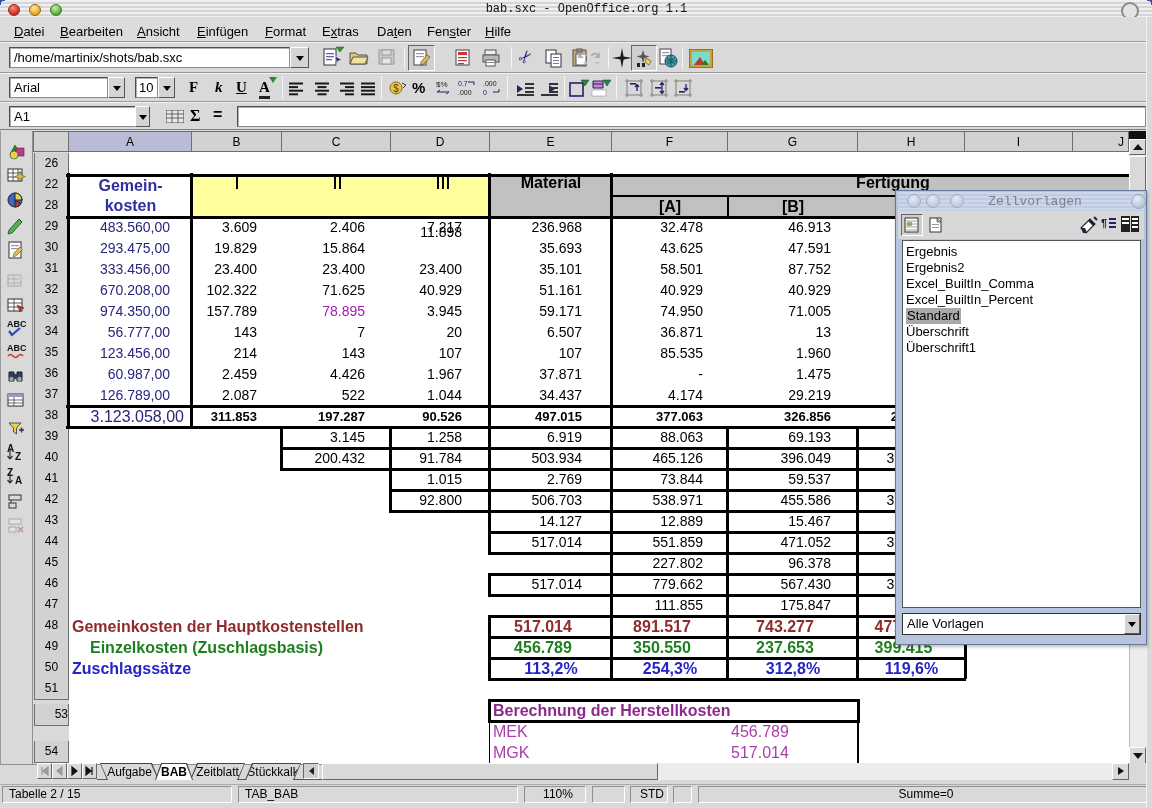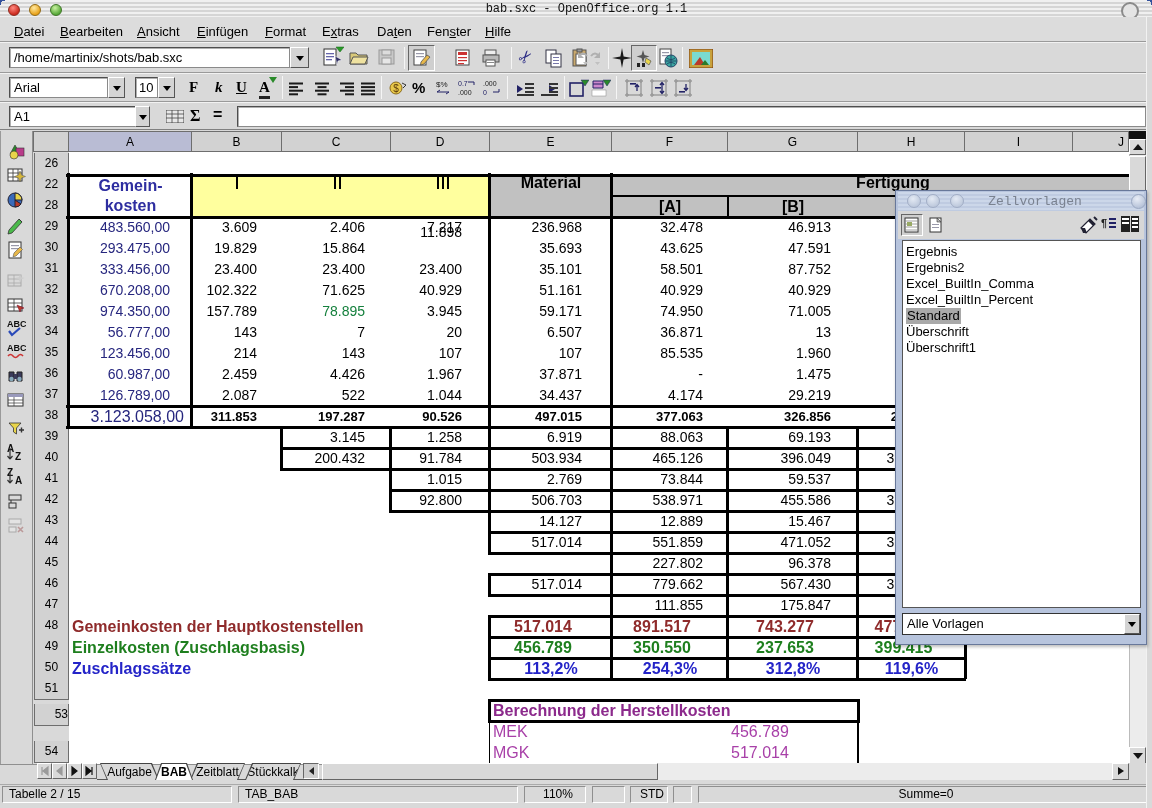--- a/index.html
+++ b/index.html
@@ -402,7 +402,7 @@
 <div class="cell" style="left:730px;top:280px;width:101px;color:#000;text-align:right;">40.929</div>
 <div class="cell" style="left:71px;top:301px;width:99px;color:#26267e;text-align:right;">974.350,00</div>
 <div class="cell" style="left:194px;top:301px;width:63px;color:#000;text-align:right;">157.789</div>
-<div class="cell" style="left:284px;top:301px;width:81px;color:#15803d;text-align:right;">78.895</div>
+<div class="cell" style="left:284px;top:301px;width:81px;color:#a21caf;text-align:right;">78.895</div>
 <div class="cell" style="left:393px;top:301px;width:69px;color:#000;text-align:right;">3.945</div>
 <div class="cell" style="left:492px;top:301px;width:90px;color:#000;text-align:right;">59.171</div>
 <div class="cell" style="left:614px;top:301px;width:89px;color:#000;text-align:right;">74.950</div>

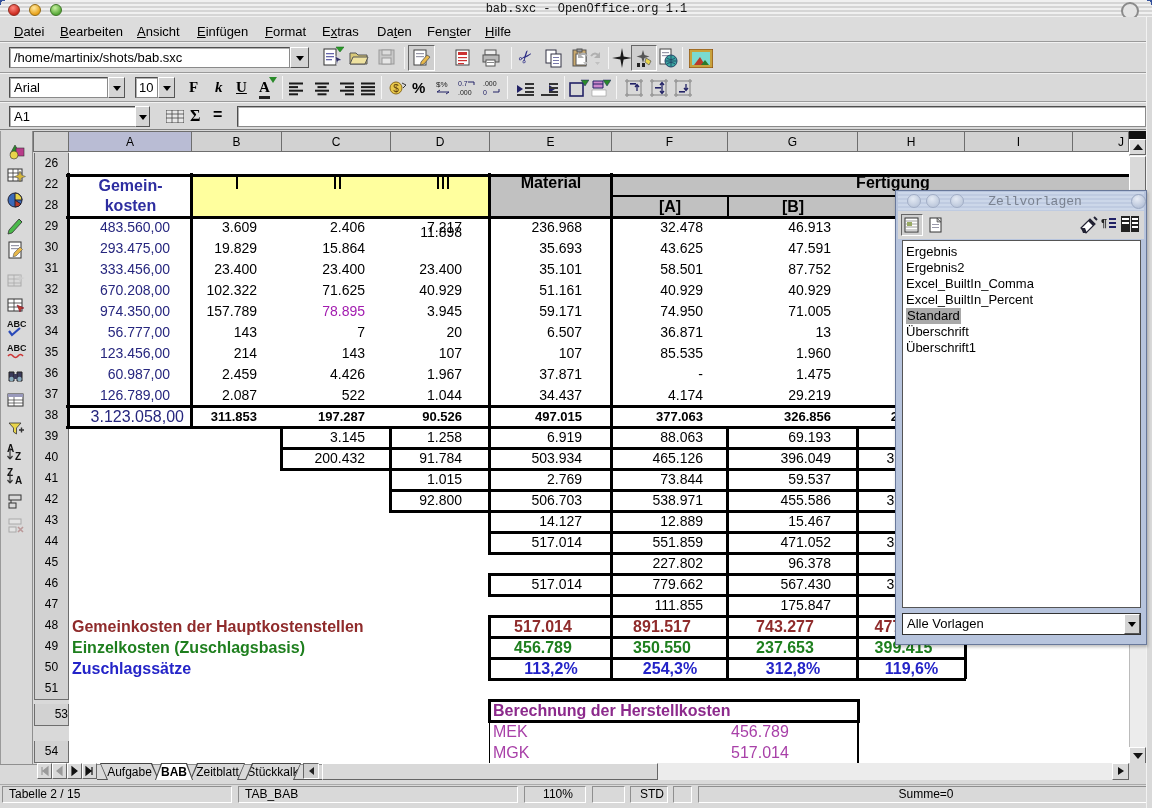--- a/index.html
+++ b/index.html
@@ -589,7 +589,7 @@
 <div class="cell" style="left:728px;top:658px;width:130px;color:#2424c8;font-weight:bold;font-size:16px;">312,8%</div>
 <div class="cell" style="left:858px;top:658px;width:107px;color:#2424c8;font-weight:bold;font-size:16px;">119,6%</div>
 <div class="cell" style="left:69px;top:616px;width:123px;color:#8f2b2b;font-weight:bold;font-size:16px;text-align:left;padding-left:3px;">Gemeinkosten der Hauptkostenstellen</div>
-<div class="cell" style="left:69px;top:637px;width:123px;color:#1e7f1e;font-weight:bold;font-size:16px;text-align:left;padding-left:3px;">Einzelkosten (Zuschlagsbasis)</div>
+<div class="cell" style="left:69px;top:637px;width:123px;color:#1e7f1e;font-weight:bold;font-size:16px;text-align:left;padding-left:21px;">Einzelkosten (Zuschlagsbasis)</div>
 <div class="cell" style="left:69px;top:658px;width:123px;color:#2424c8;font-weight:bold;font-size:16px;text-align:left;padding-left:3px;">Zuschlagssätze</div>
 <div class="cell" style="left:195px;top:616px;width:400px;"></div>
 <div class="blk" style="left:488px;top:699px;width:372px;height:3px;"></div>

